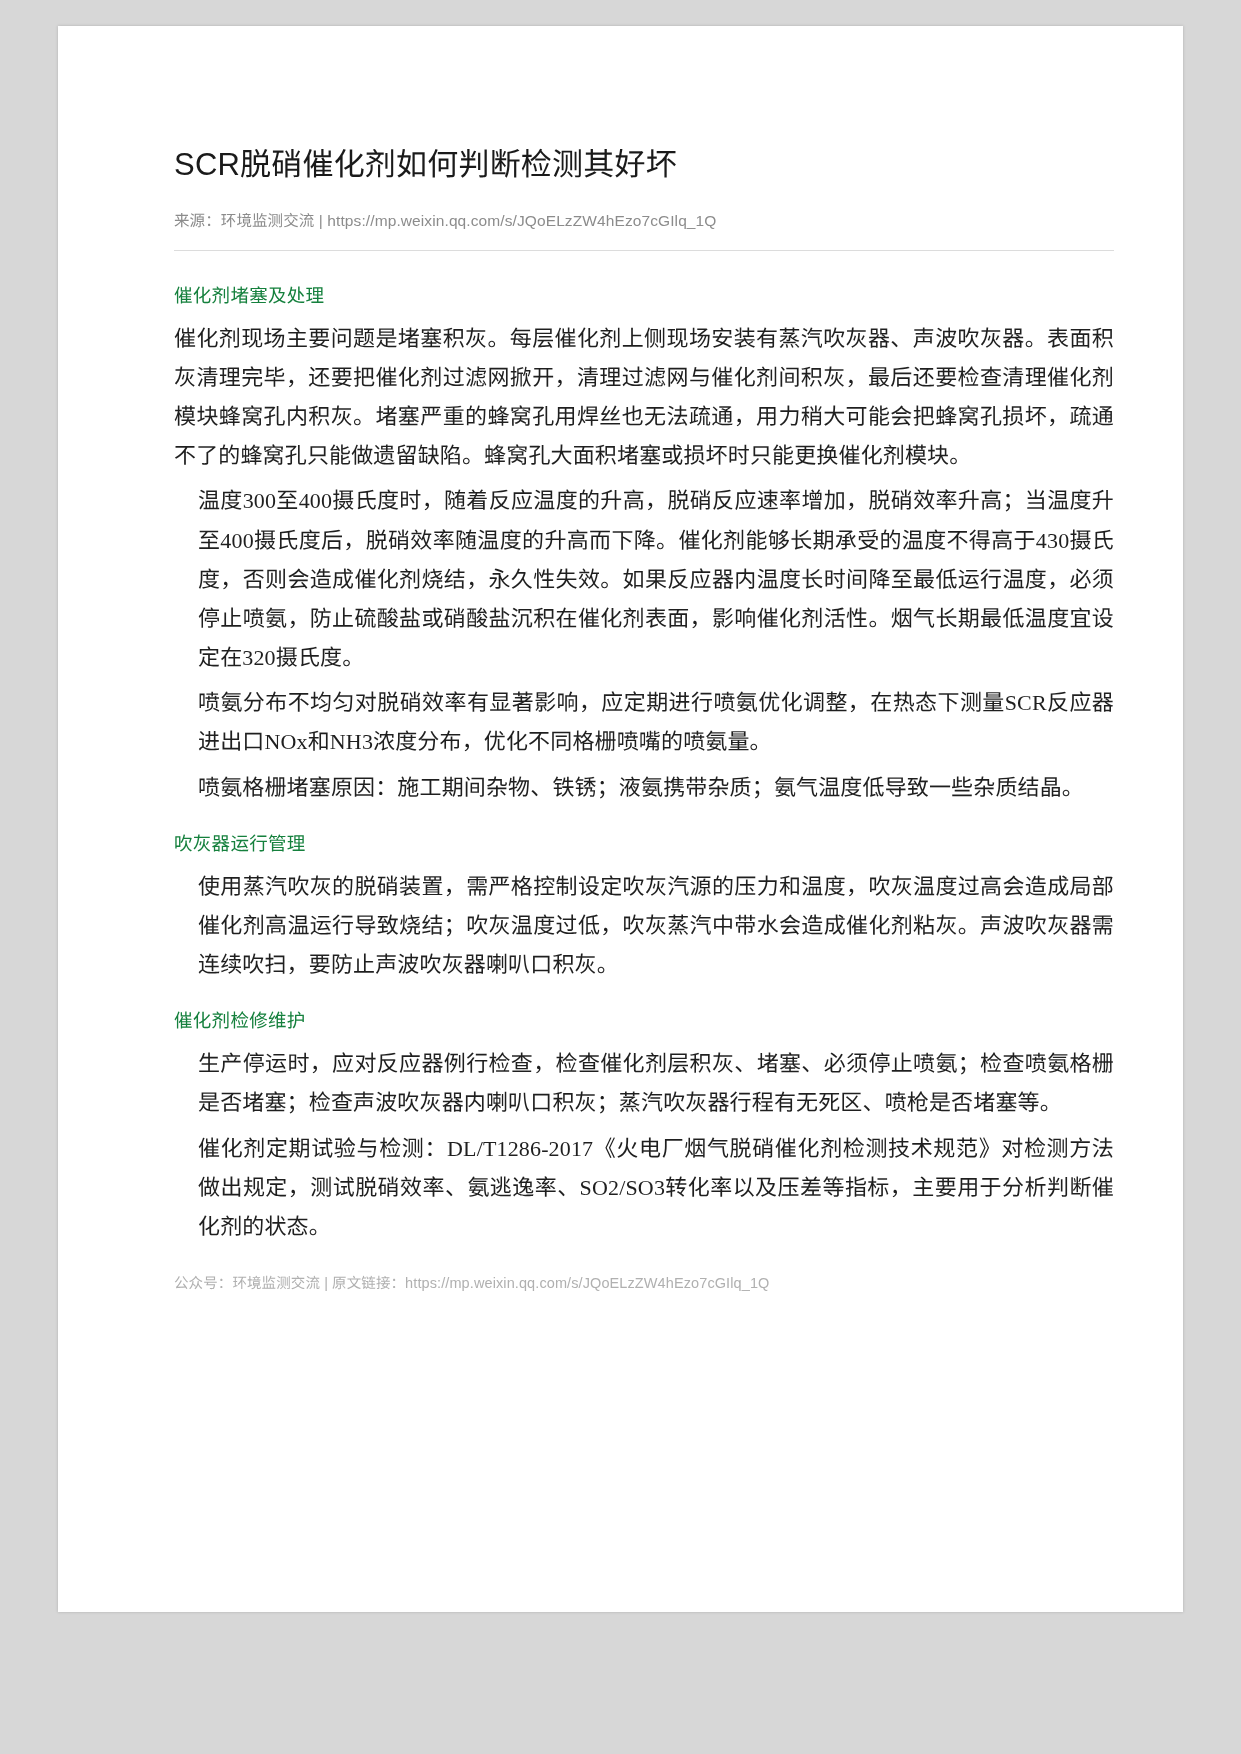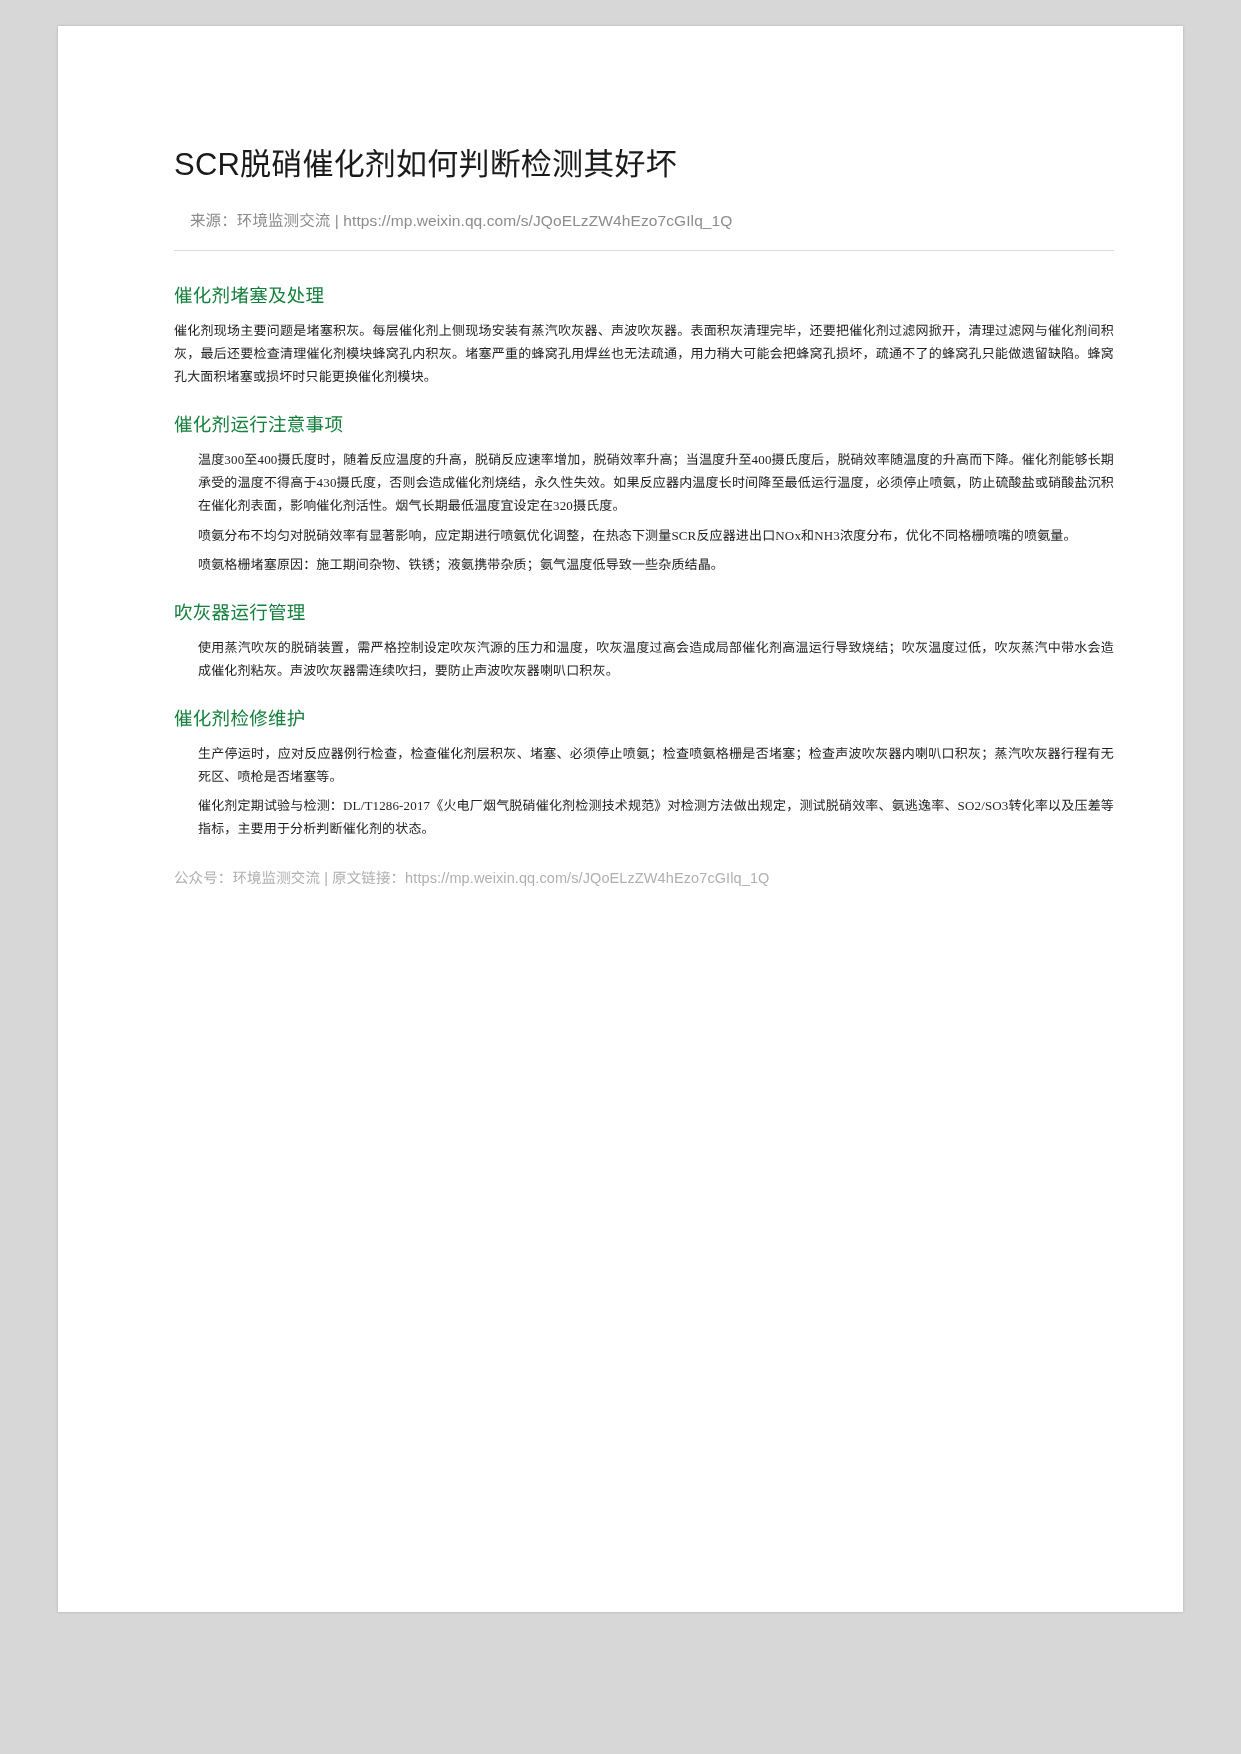--- a/index.html
+++ b/index.html
@@ -35,7 +35,7 @@
     font-size: 15.5px;
     color: #8c8c8c;
     letter-spacing: 0.1px;
-    margin: 0 0 20px 16px;
+    margin: 0 0 20px 0;
     font-weight: 400;
   }
   .divider {

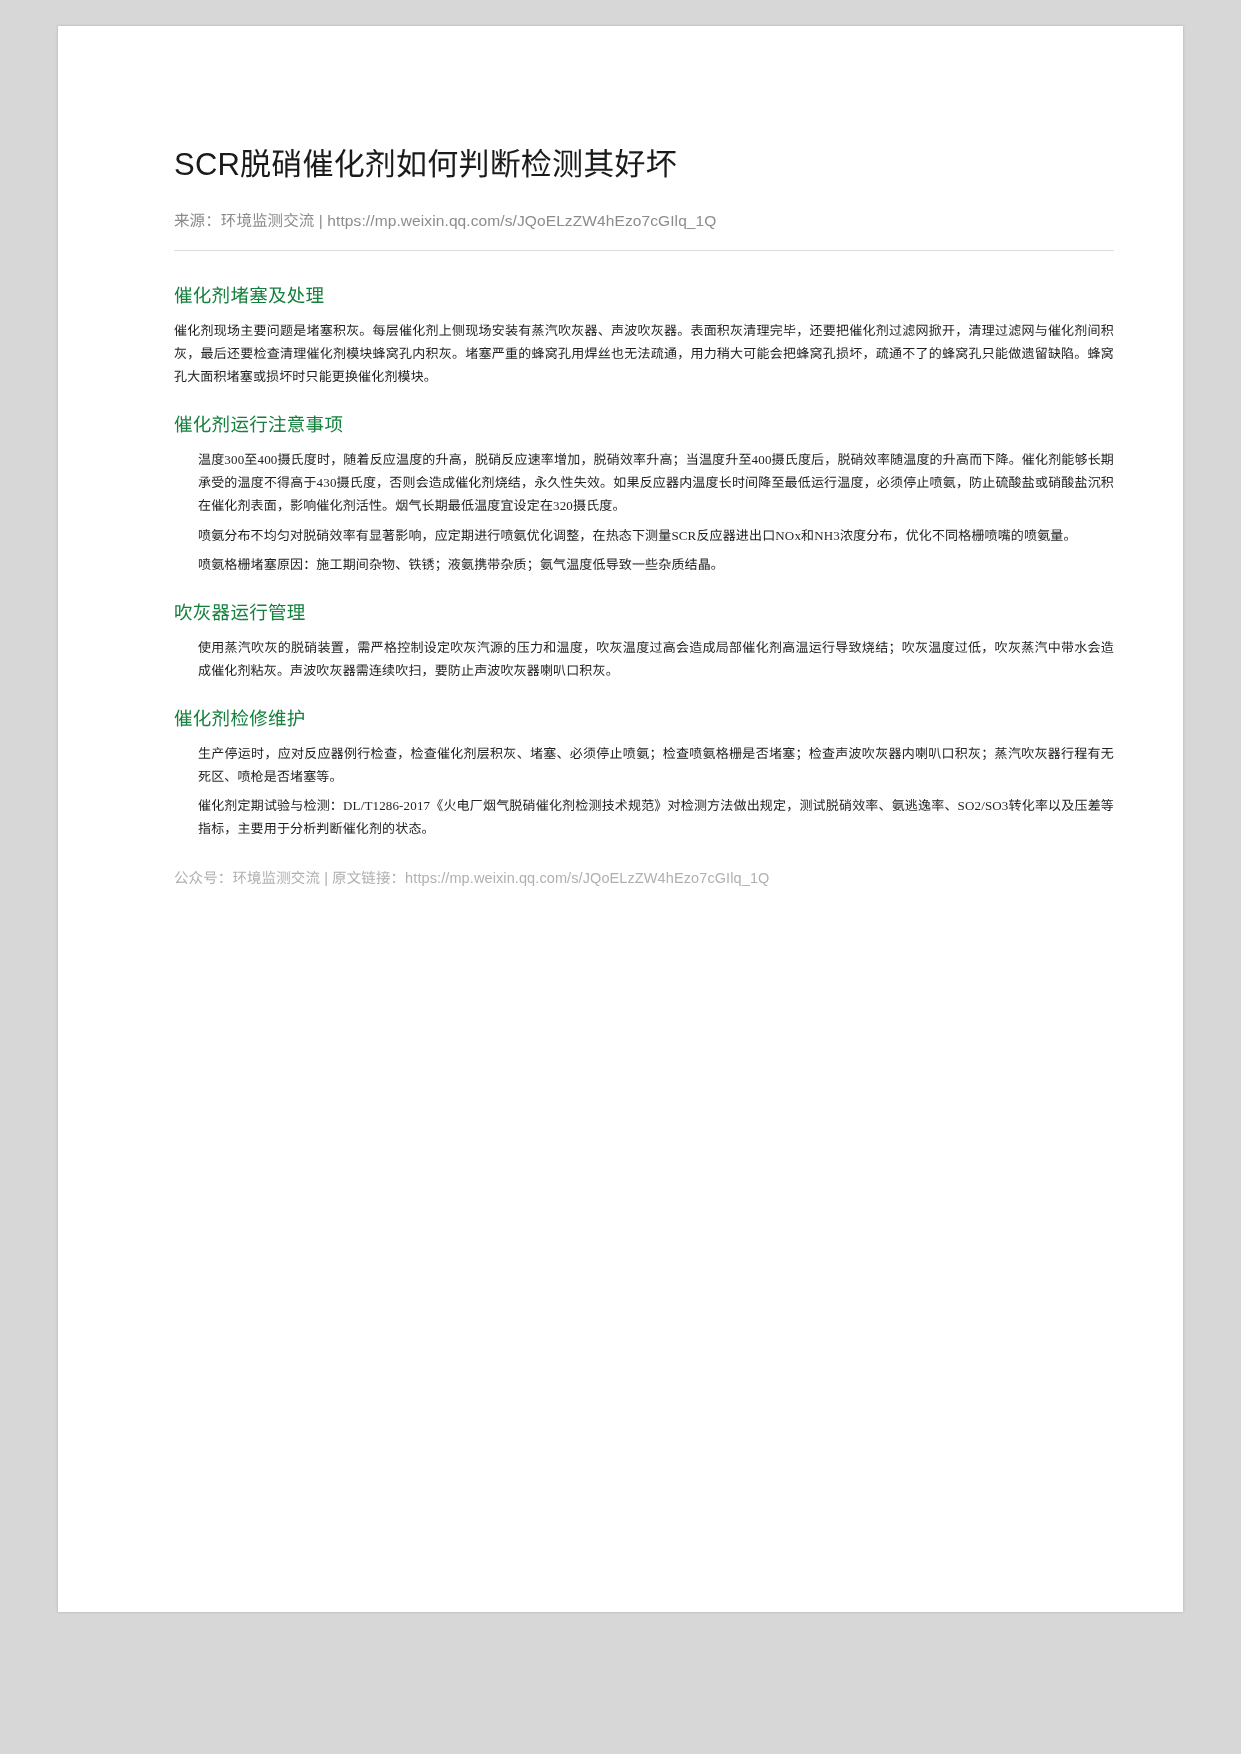--- a/index.html
+++ b/index.html
@@ -57,7 +57,7 @@
     margin-top: 0;
   }
   p.body-text {
-    font-size: 13px;
+    font-size: 22px;
     line-height: 1.78;
     color: #1f1f1f;
     margin: 0 0 6px 0;

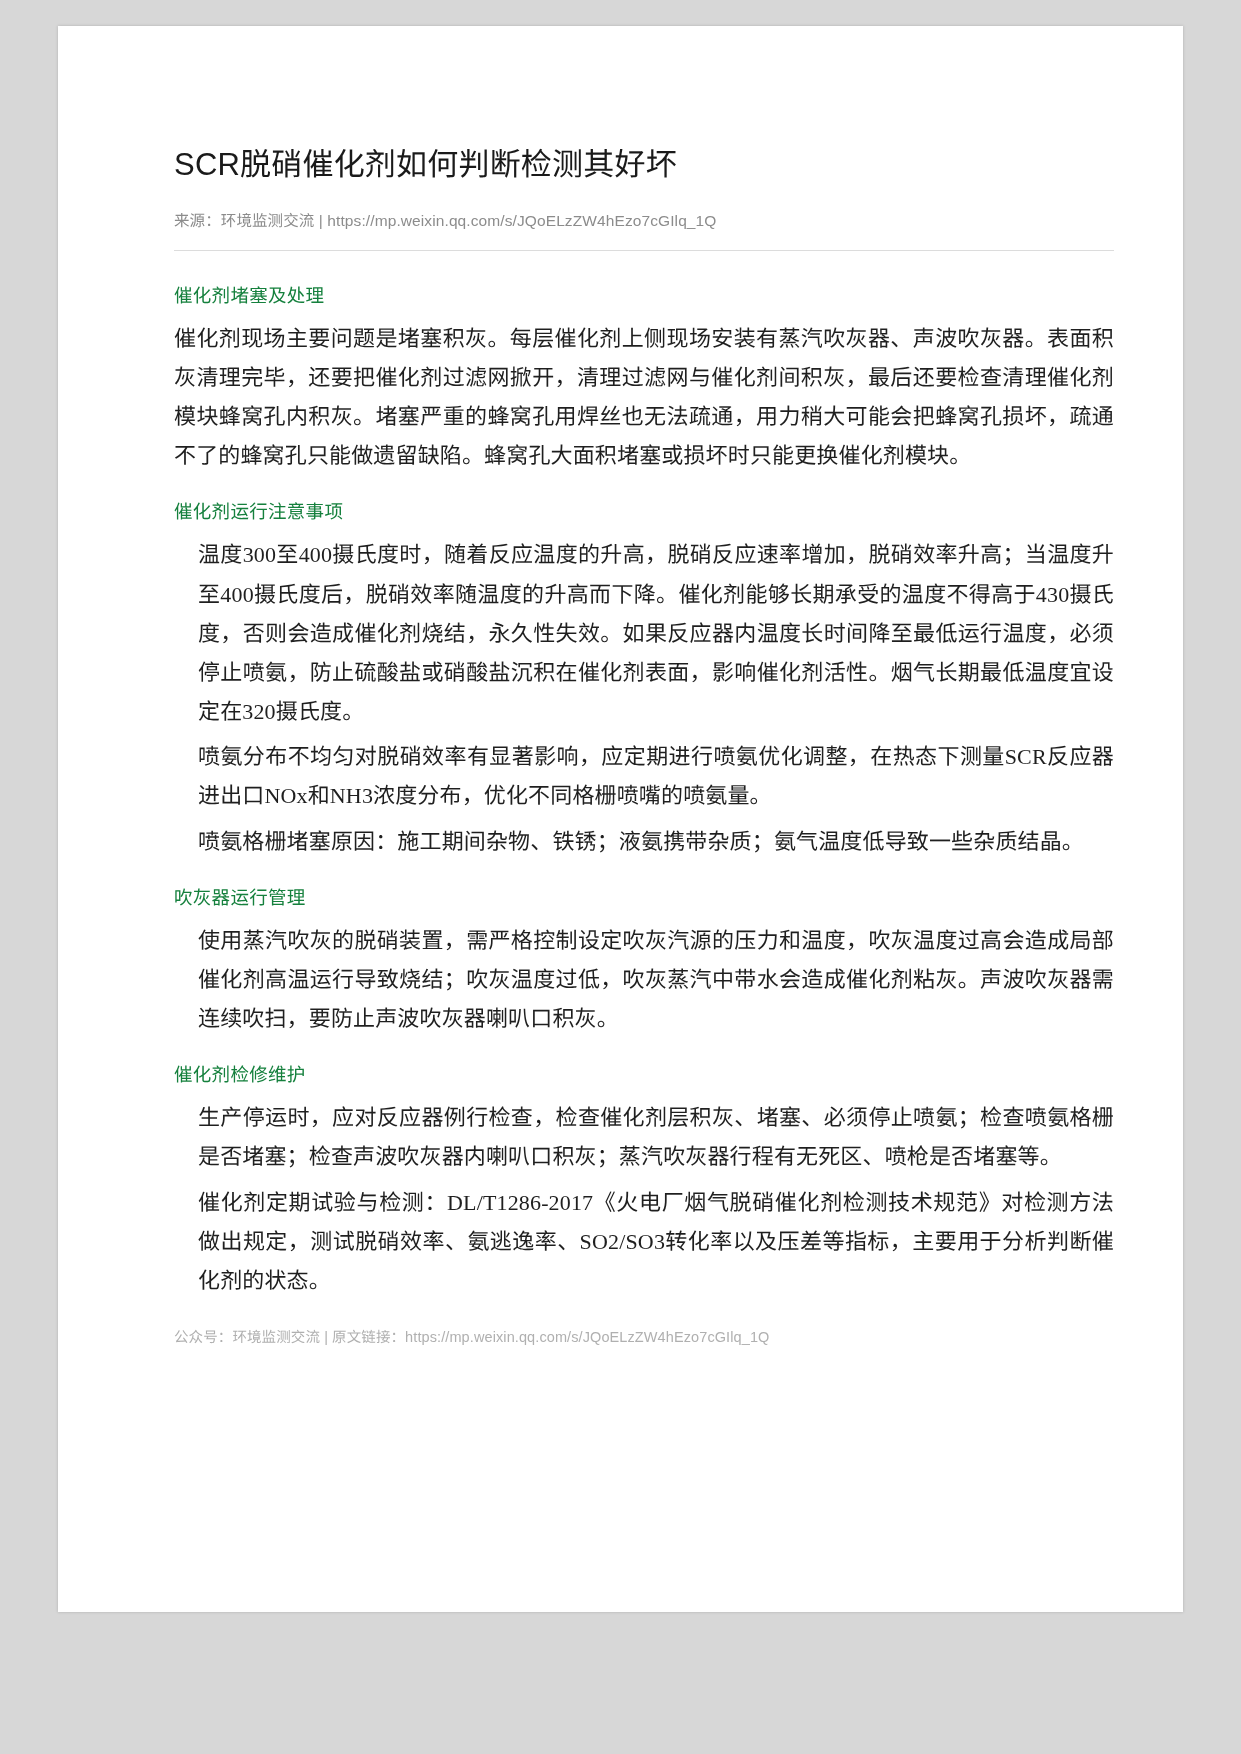--- a/index.html
+++ b/index.html
@@ -92,7 +92,6 @@
   </div>
 
   <div class="section">
-    <h2 class="section-heading">催化剂运行注意事项</h2>
     <p class="body-text indent">温度300至400摄氏度时，随着反应温度的升高，脱硝反应速率增加，脱硝效率升高；当温度升至400摄氏度后，脱硝效率随温度的升高而下降。催化剂能够长期承受的温度不得高于430摄氏度，否则会造成催化剂烧结，永久性失效。如果反应器内温度长时间降至最低运行温度，必须停止喷氨，防止硫酸盐或硝酸盐沉积在催化剂表面，影响催化剂活性。烟气长期最低温度宜设定在320摄氏度。</p>
     <p class="body-text indent">喷氨分布不均匀对脱硝效率有显著影响，应定期进行喷氨优化调整，在热态下测量SCR反应器进出口NOx和NH3浓度分布，优化不同格栅喷嘴的喷氨量。</p>
     <p class="body-text indent">喷氨格栅堵塞原因：施工期间杂物、铁锈；液氨携带杂质；氨气温度低导致一些杂质结晶。</p>

